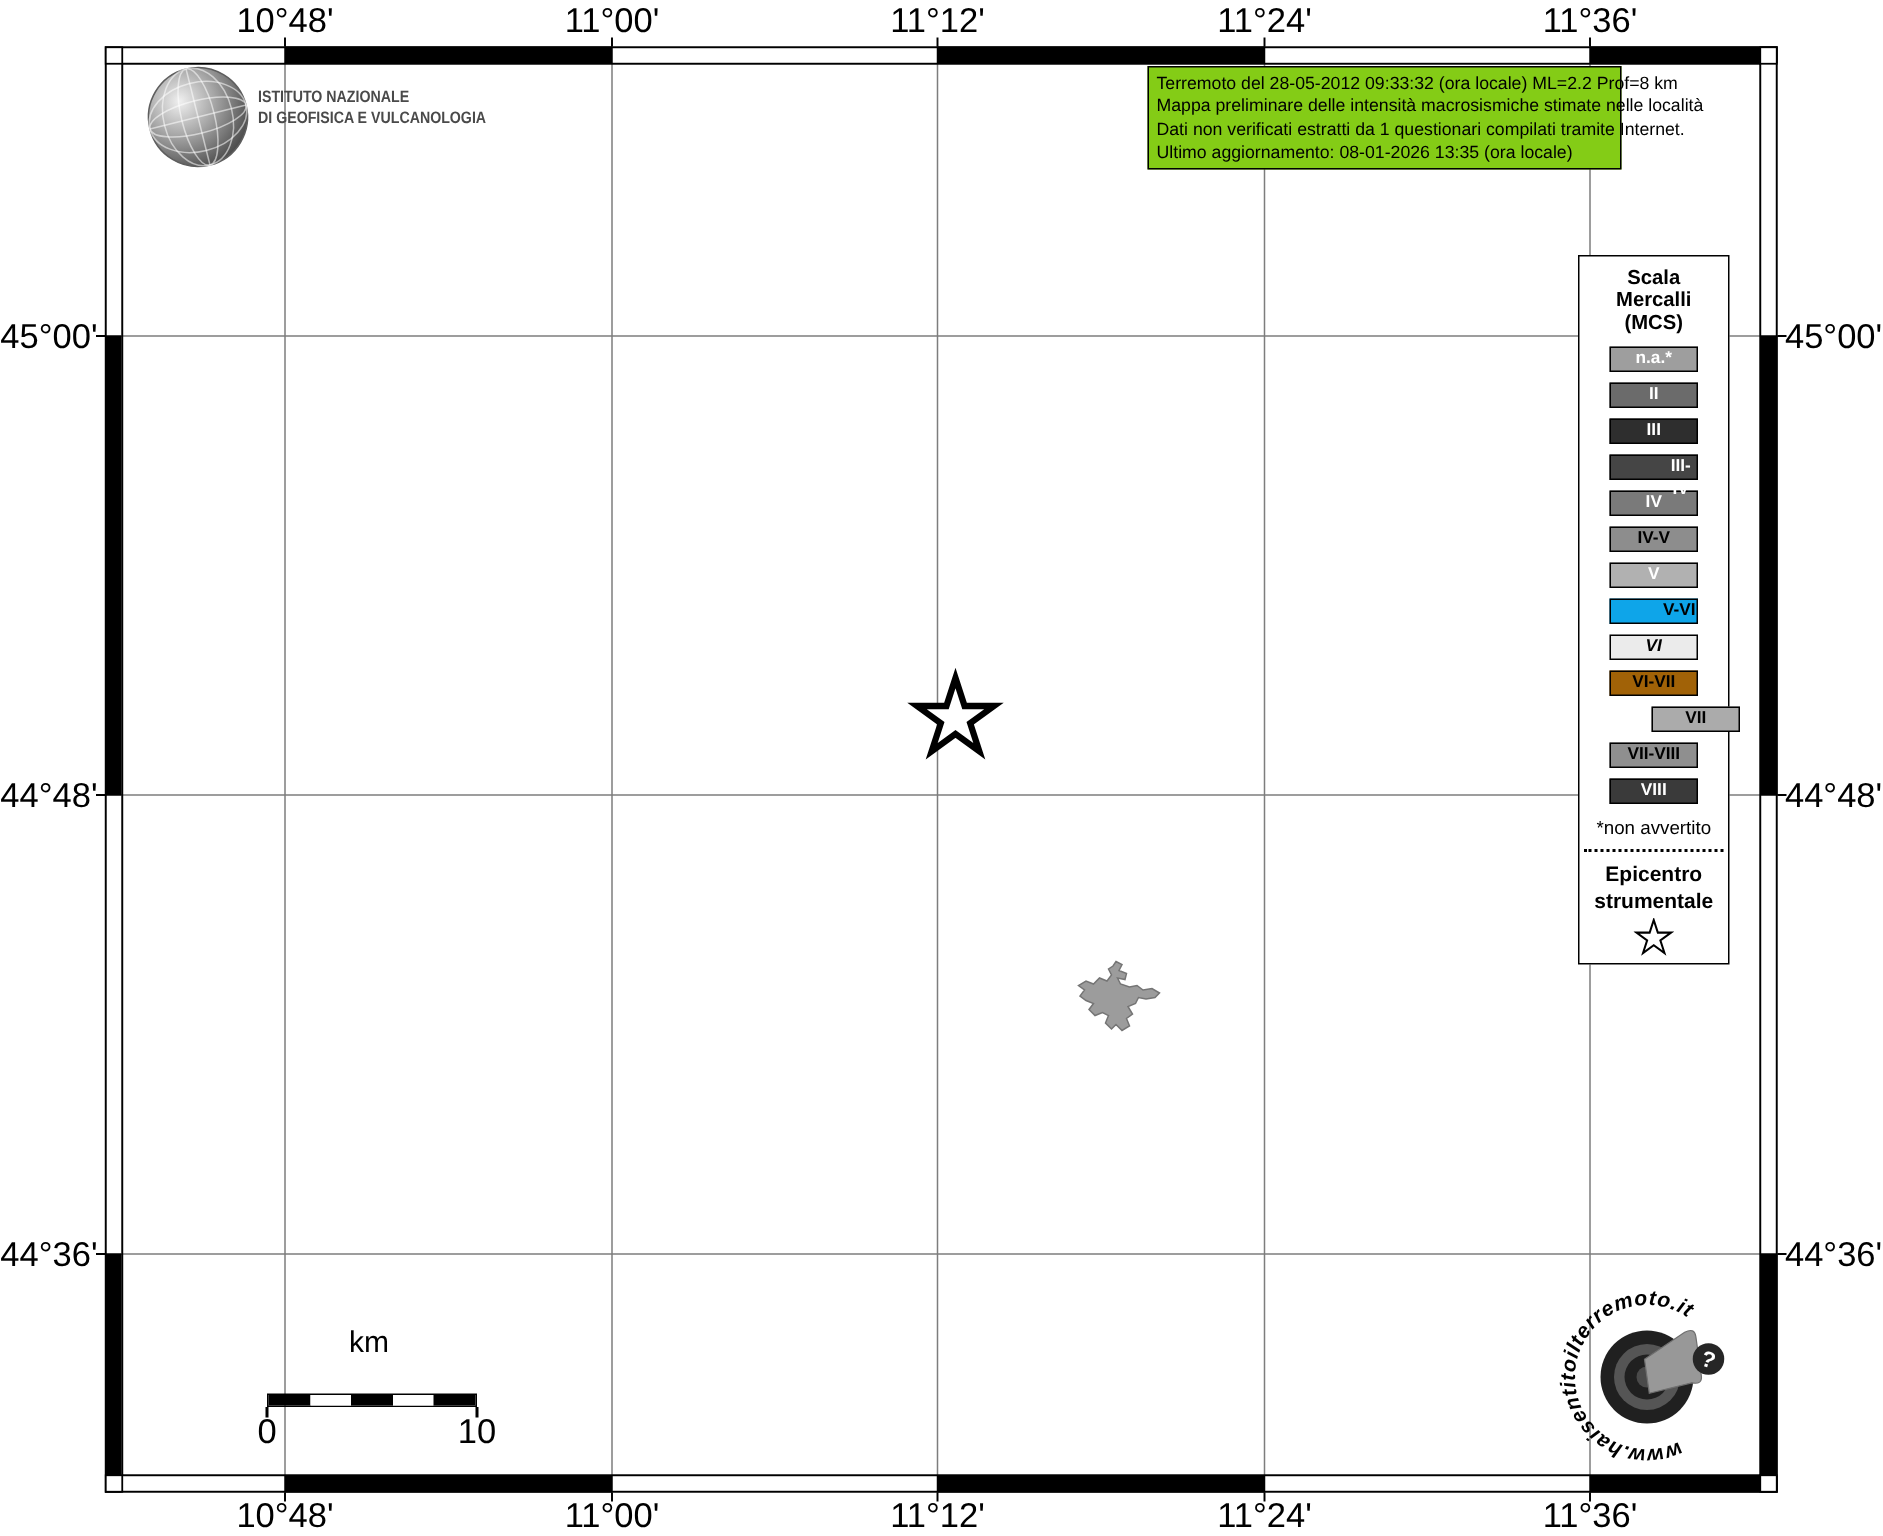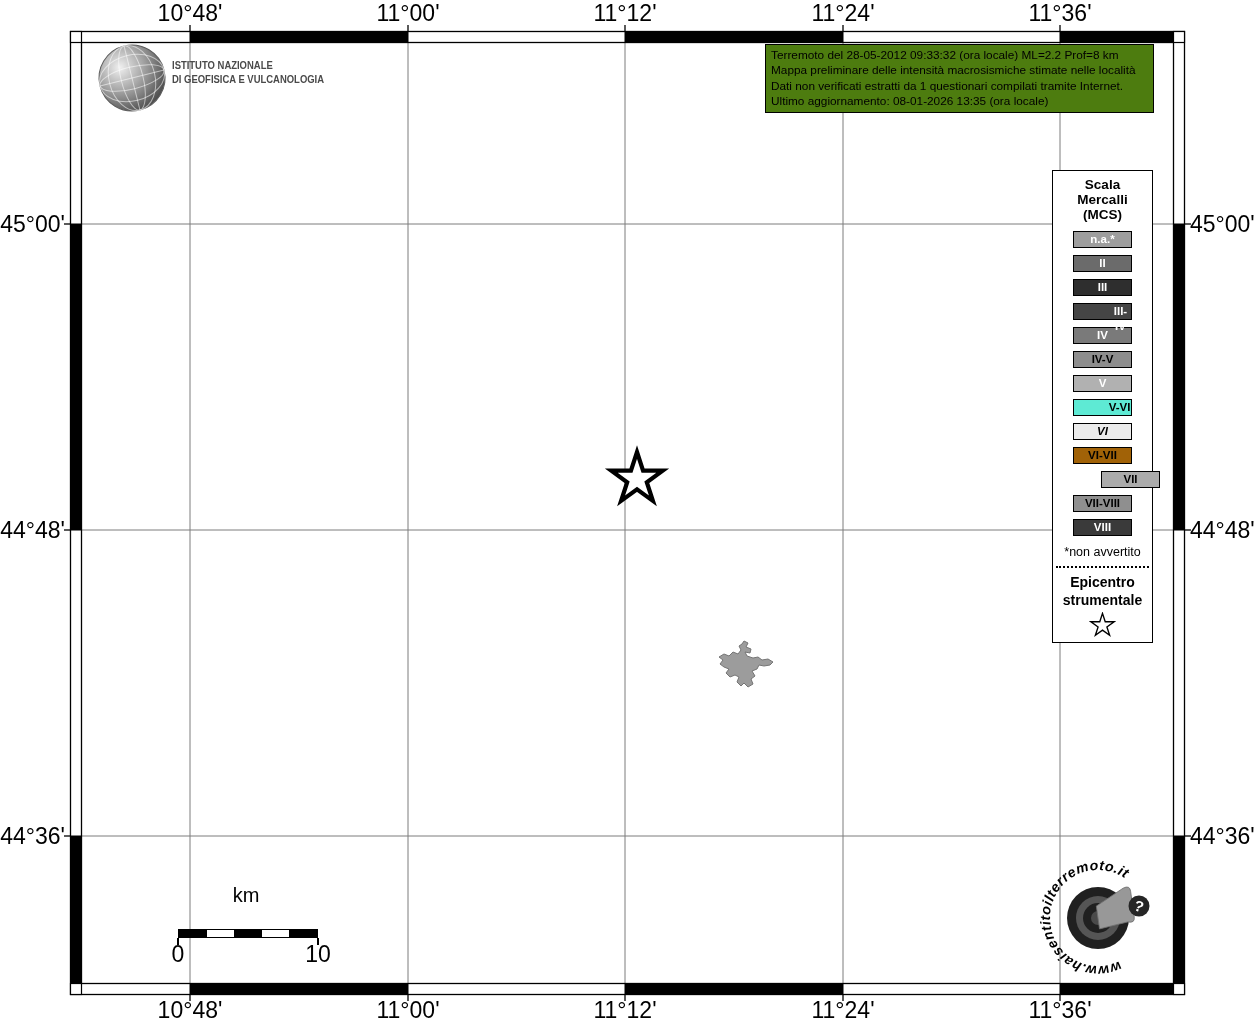--- a/index.html
+++ b/index.html
@@ -10,7 +10,7 @@
   .coord{position:absolute;font-size:23px;line-height:24px;white-space:nowrap;}
   .coord.cx{transform:translateX(-50%);}
   .coord.left{width:65px;text-align:right;}
-  .infobox{position:absolute;left:765px;top:44px;width:389px;background:#4d7c0f;
+  .infobox{position:absolute;left:765px;top:44px;width:316px;background:#84cc16;
            border:1px solid #000;padding:3px 5px;font-size:11.8px;line-height:15.3px;
            white-space:nowrap;}
   .ingv-text{position:absolute;left:172px;top:59px;font-size:11px;line-height:13.5px;

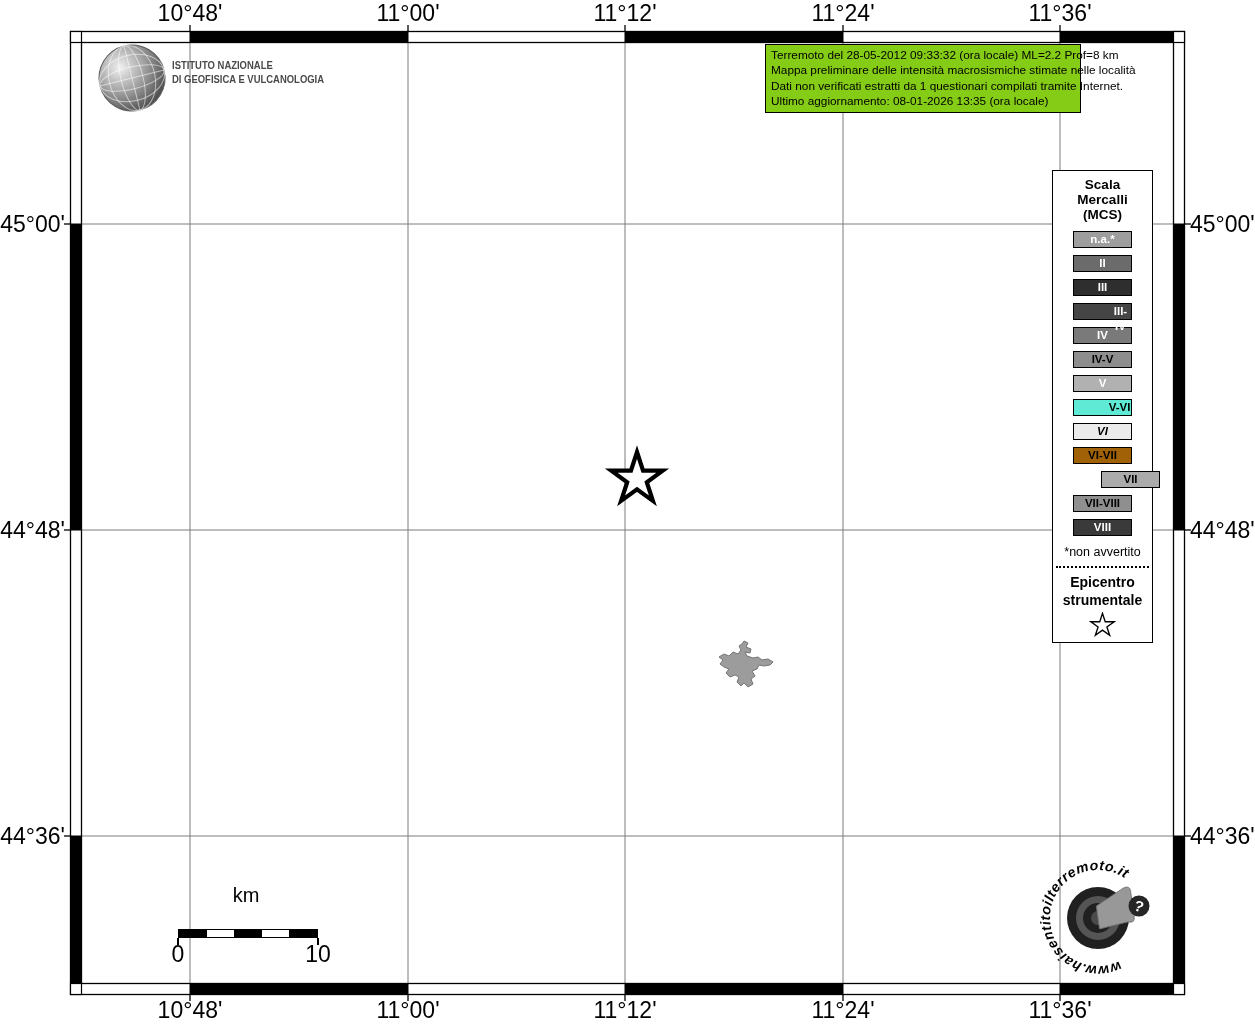--- a/index.html
+++ b/index.html
@@ -200,7 +200,7 @@
     <div class="chip" style="background: rgb(122, 122, 122); color: rgb(255, 255, 255);">IV</div>
     <div class="chip" style="background: rgb(141, 141, 141); color: rgb(0, 0, 0);">IV-V</div>
     <div class="chip" style="background: rgb(177, 177, 177); color: rgb(255, 255, 255);">V</div>
-    <div class="chip" style="background: #5eead4; color: rgb(0, 0, 0); padding-left: 34px;">V-VI</div>
+    <div class="chip" style="background: #0ea5e9; color: rgb(0, 0, 0); padding-left: 34px;">V-VI</div>
     <div class="chip" style="background: rgb(235, 235, 235); color: rgb(0, 0, 0); font-style: italic;">VI</div>
     <div class="chip" style="background: #a16207; color: rgb(0, 0, 0);">VI-VII</div>
     <div class="chip" style="background: rgb(171, 171, 171); color: rgb(0, 0, 0); margin-left: 48px;">VII</div>

